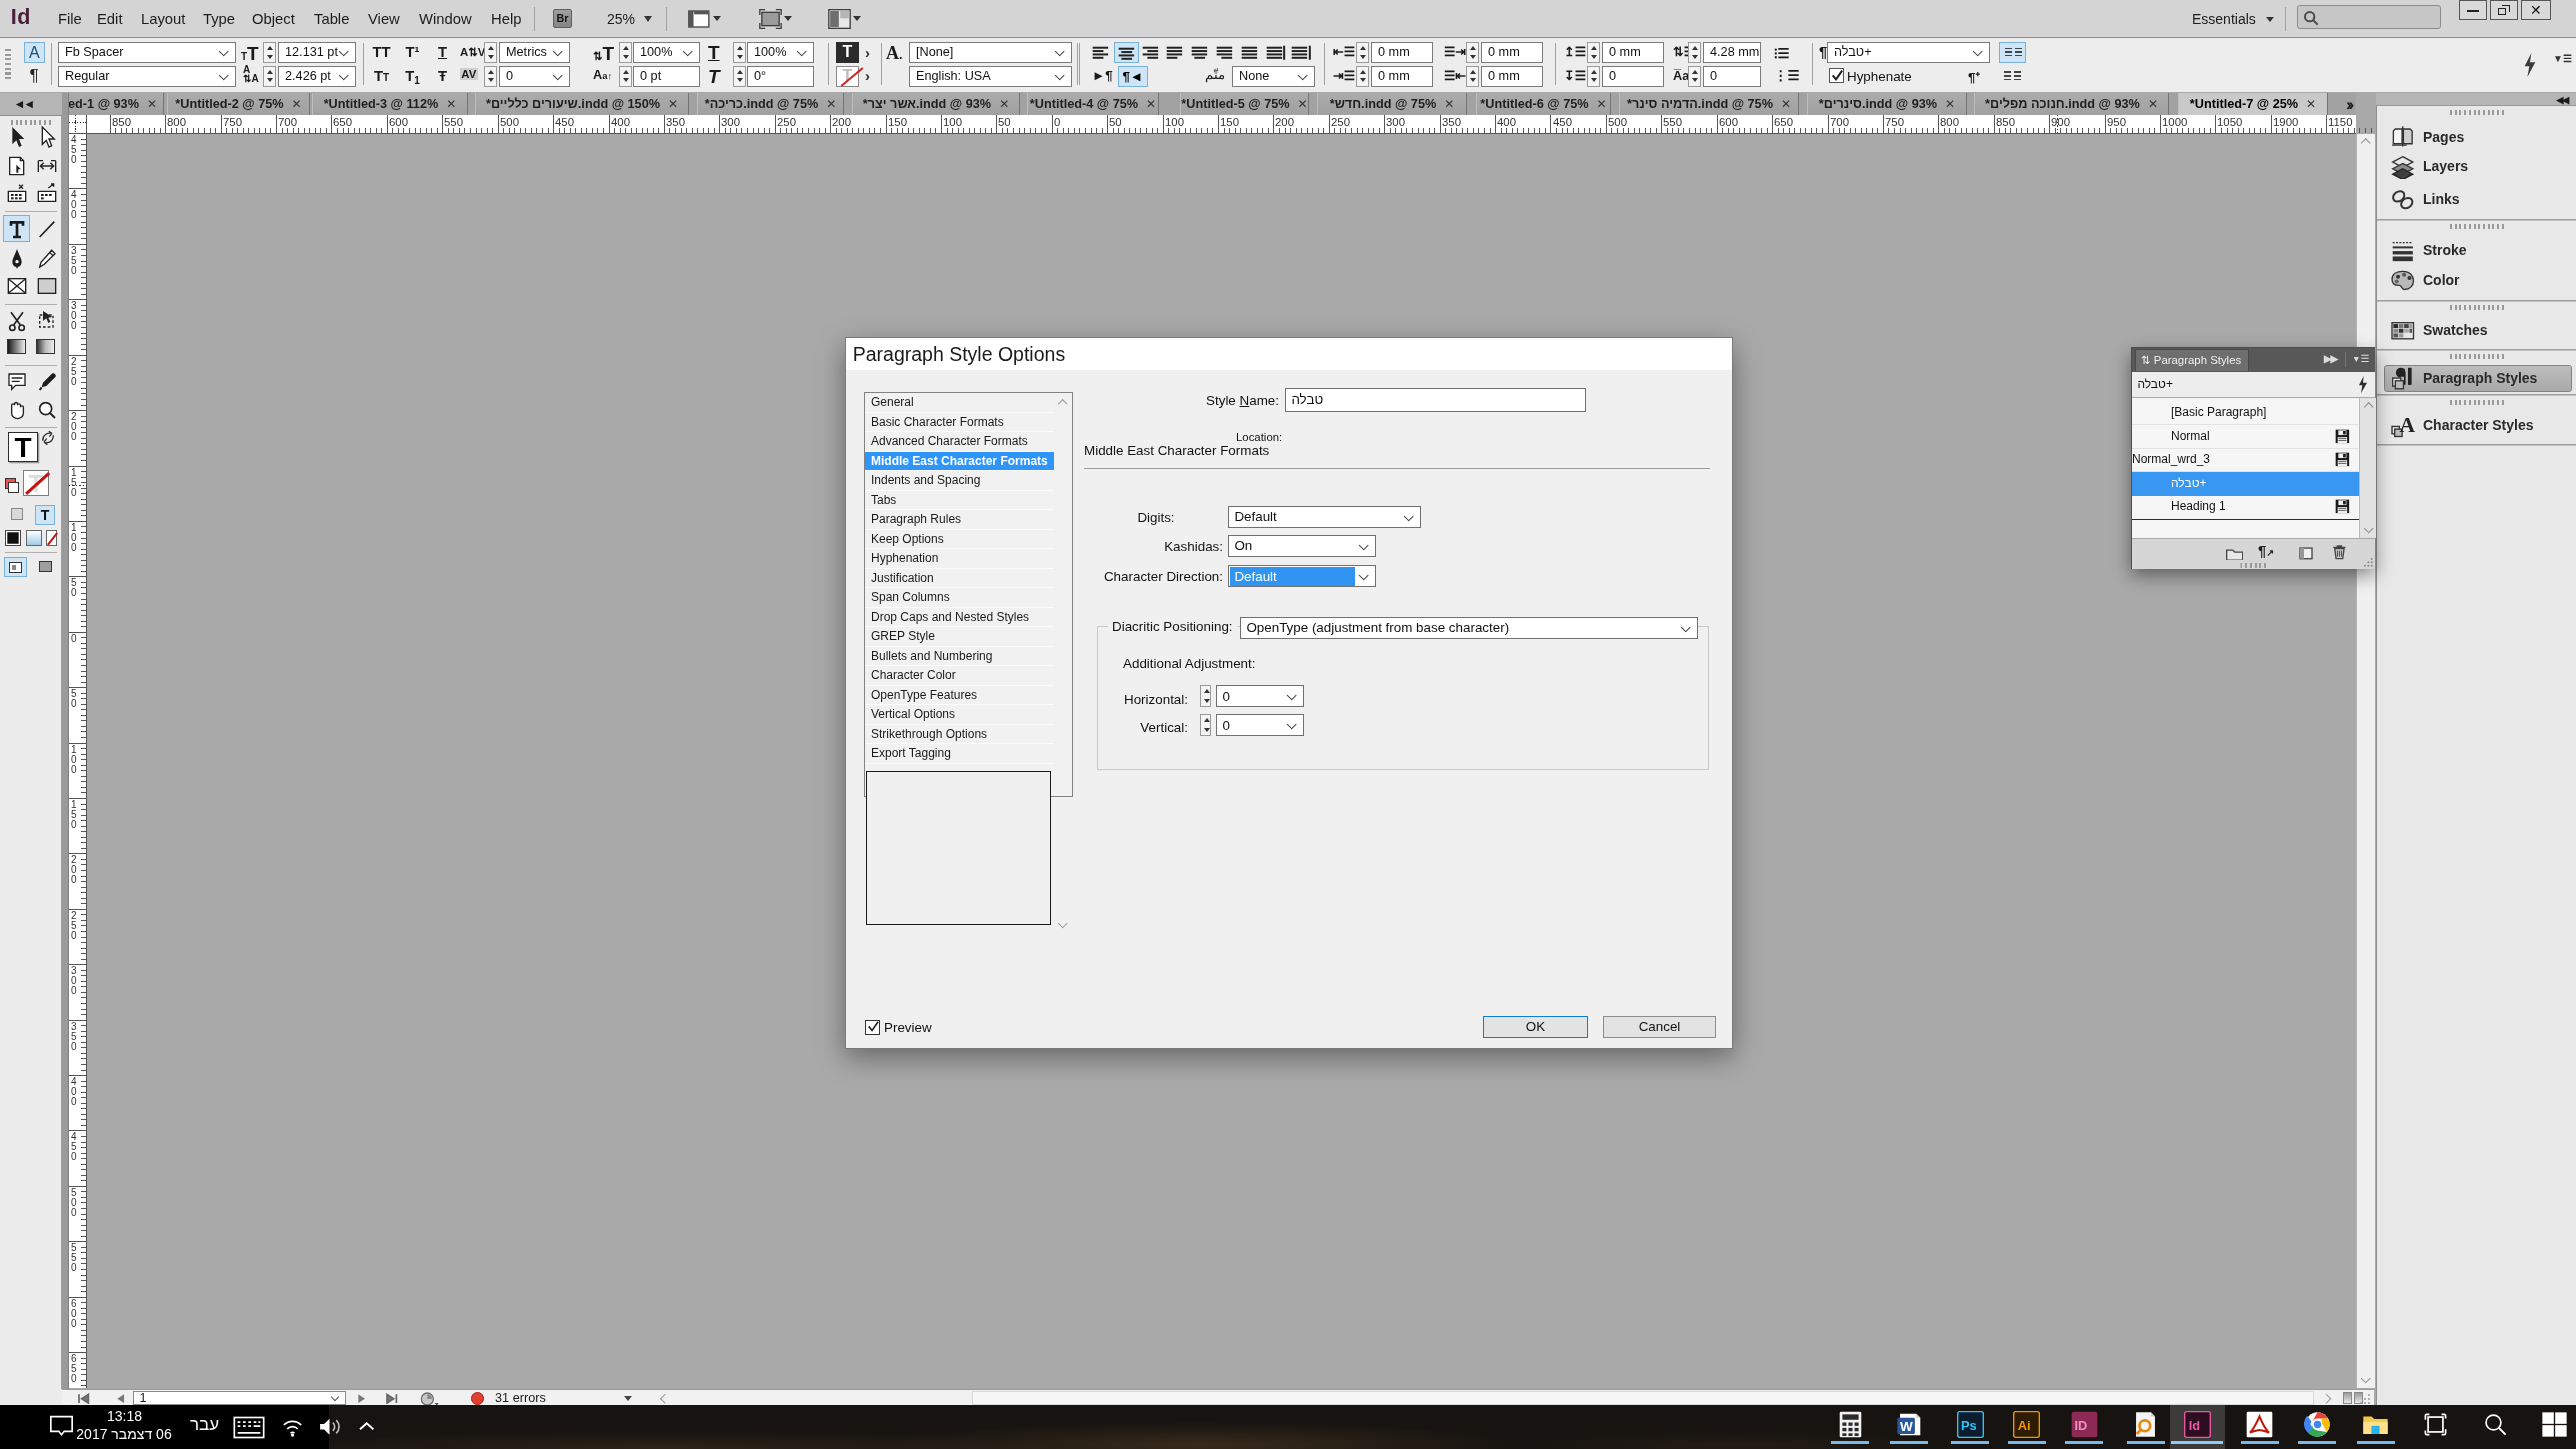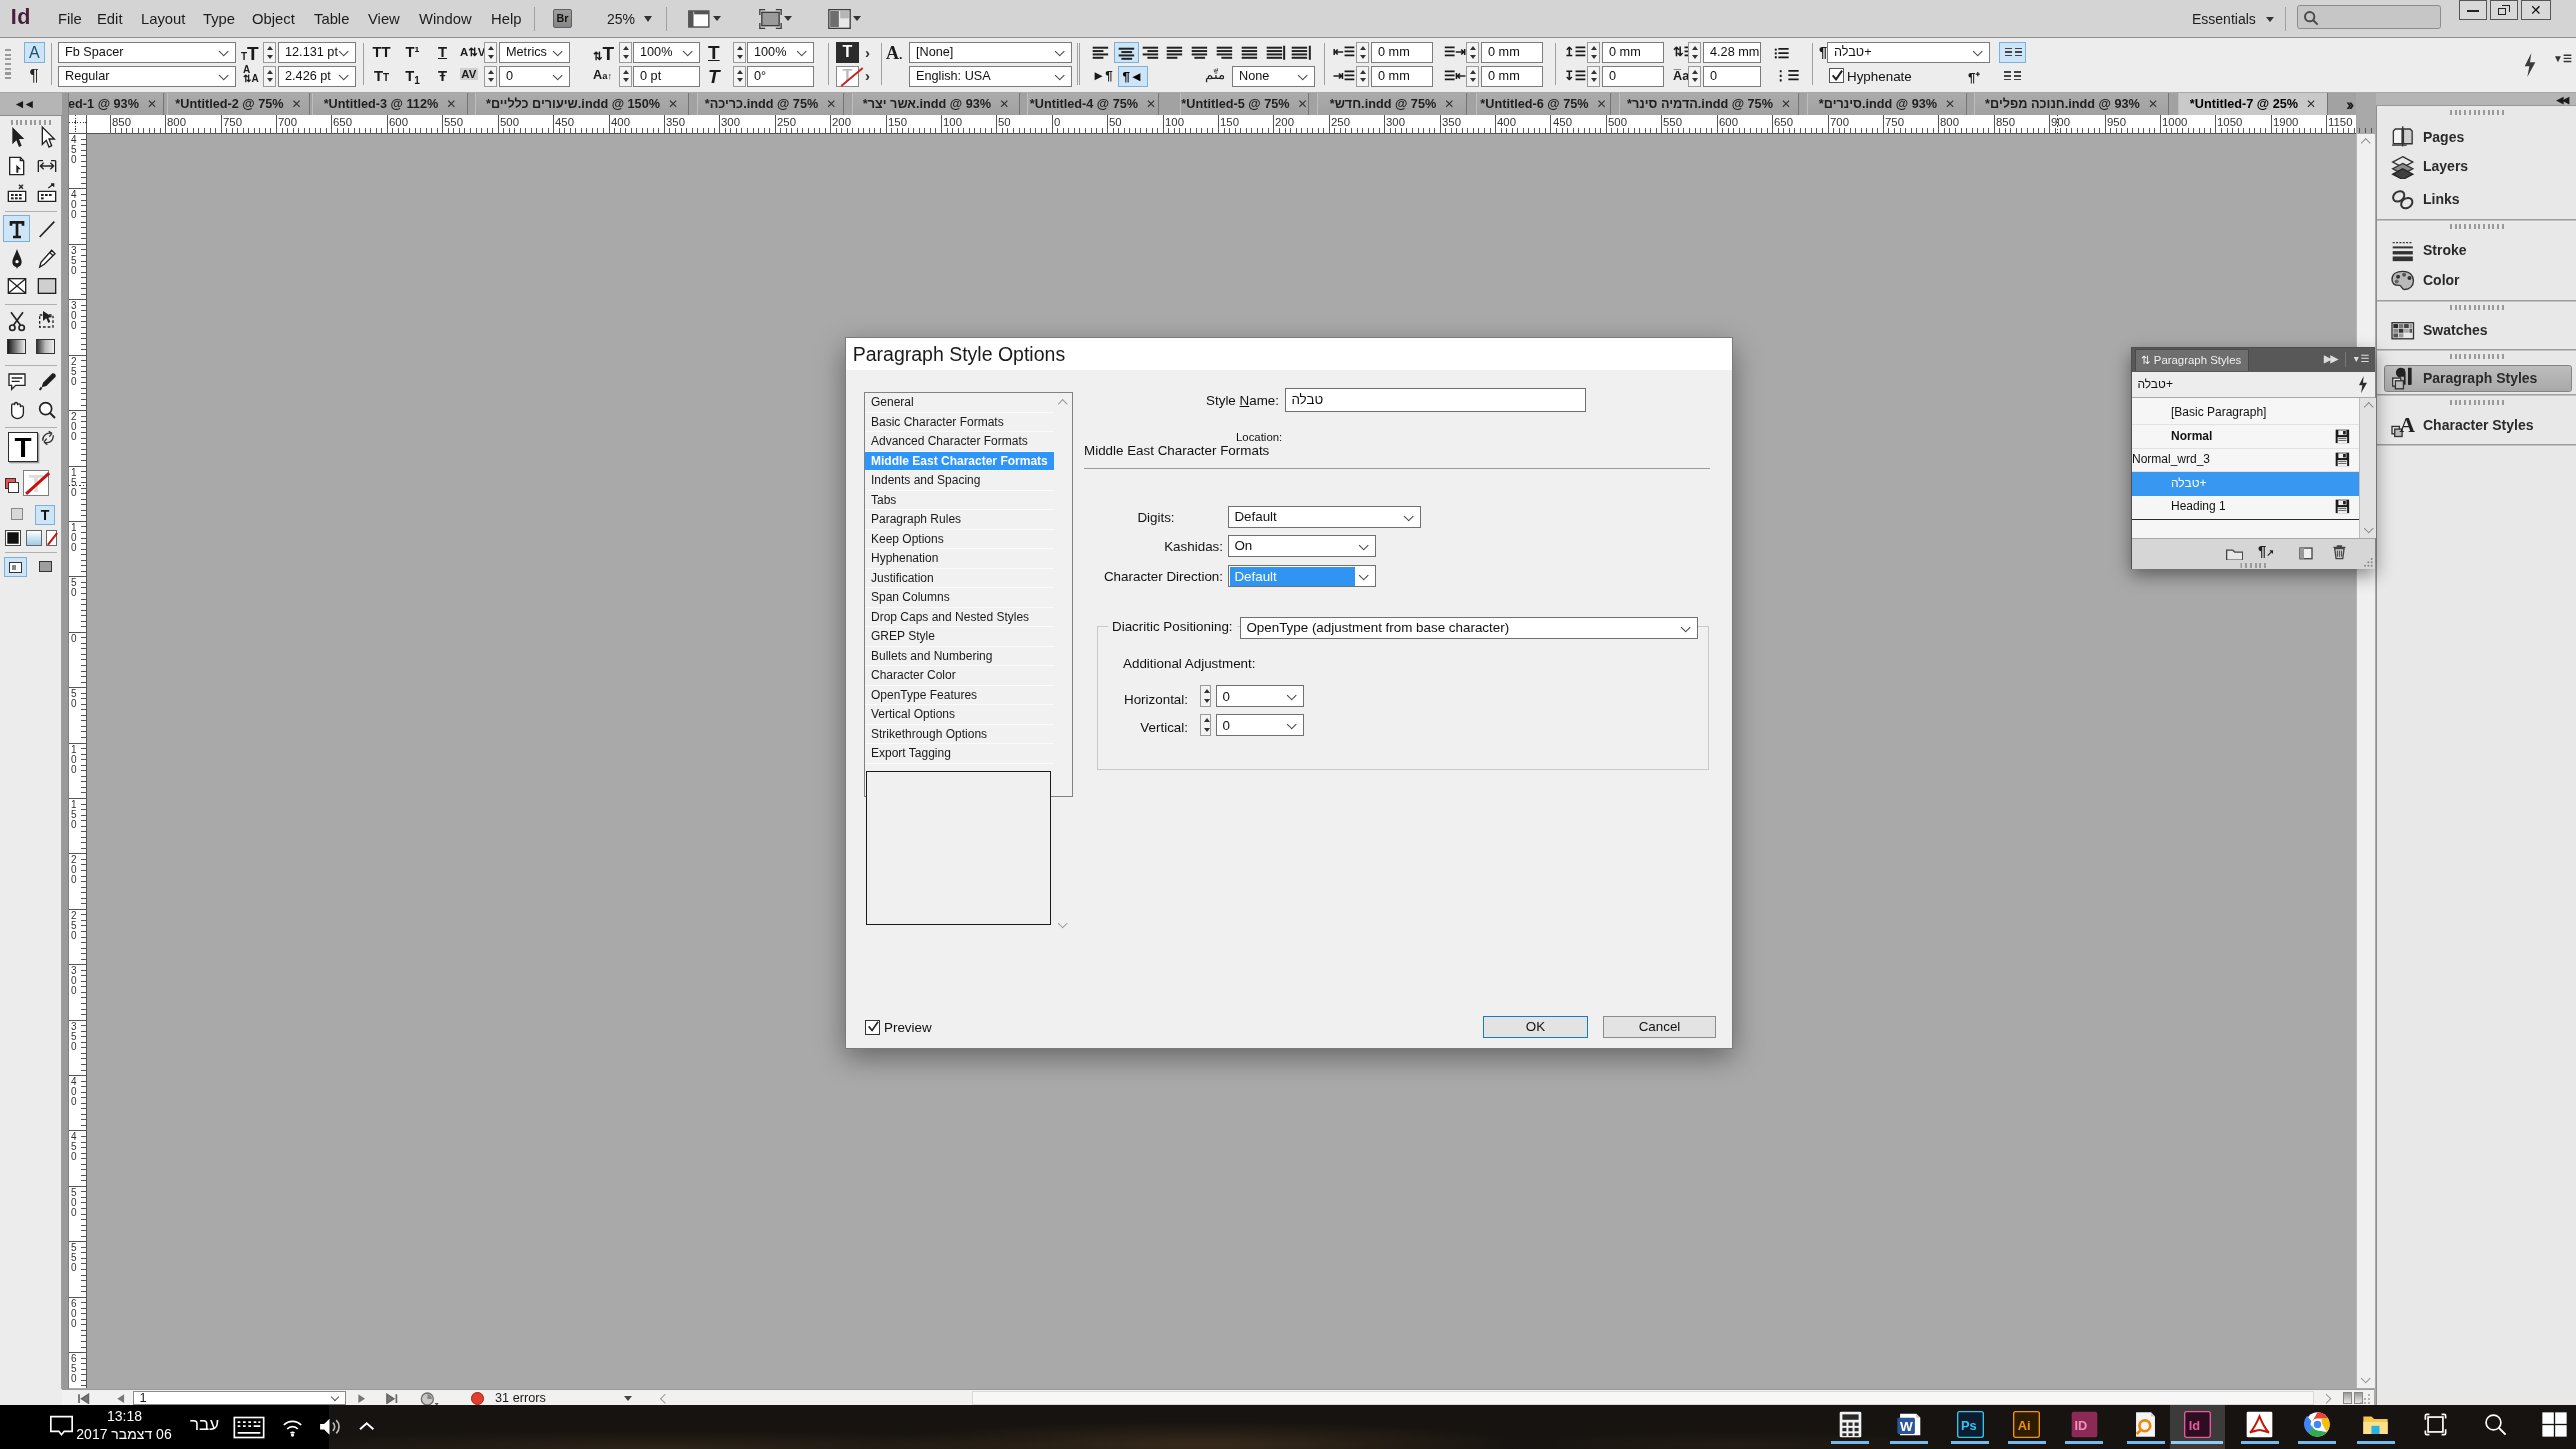--- a/index.html
+++ b/index.html
@@ -1319,7 +1319,7 @@
   </div>
   <div class="abs" style="left:0;top:50px;width:227px;height:140px;background:#f6f6f6;">
     <div class="abs" style="left:0;top:3.4px;width:227px;height:23.5px;border-bottom:0.7px solid #e2e2e2;font-size:12px;color:#111;line-height:23.5px;"><span style="margin-left:39px;">[Basic Paragraph]</span></div>
-    <div class="abs" style="left:0;top:27px;width:227px;height:23.5px;border-bottom:0.7px solid #e2e2e2;font-size:12px;color:#111;line-height:23.5px;"><span style="margin-left:39px;font-weight:bold;">Normal</span>
+    <div class="abs" style="left:0;top:27px;width:227px;height:23.5px;border-bottom:0.7px solid #e2e2e2;font-size:12px;color:#111;line-height:23.5px;"><span style="margin-left:39px;">Normal</span>
       <svg style="position:absolute;right:9.4px;top:4px;" width="14.8" height="14.8" viewBox="0 0 22 22">
           <rect x="1" y="1" width="20" height="20" fill="#1a1a1a"></rect>
           <rect x="5" y="2" width="12" height="7" fill="#efefef"></rect>

